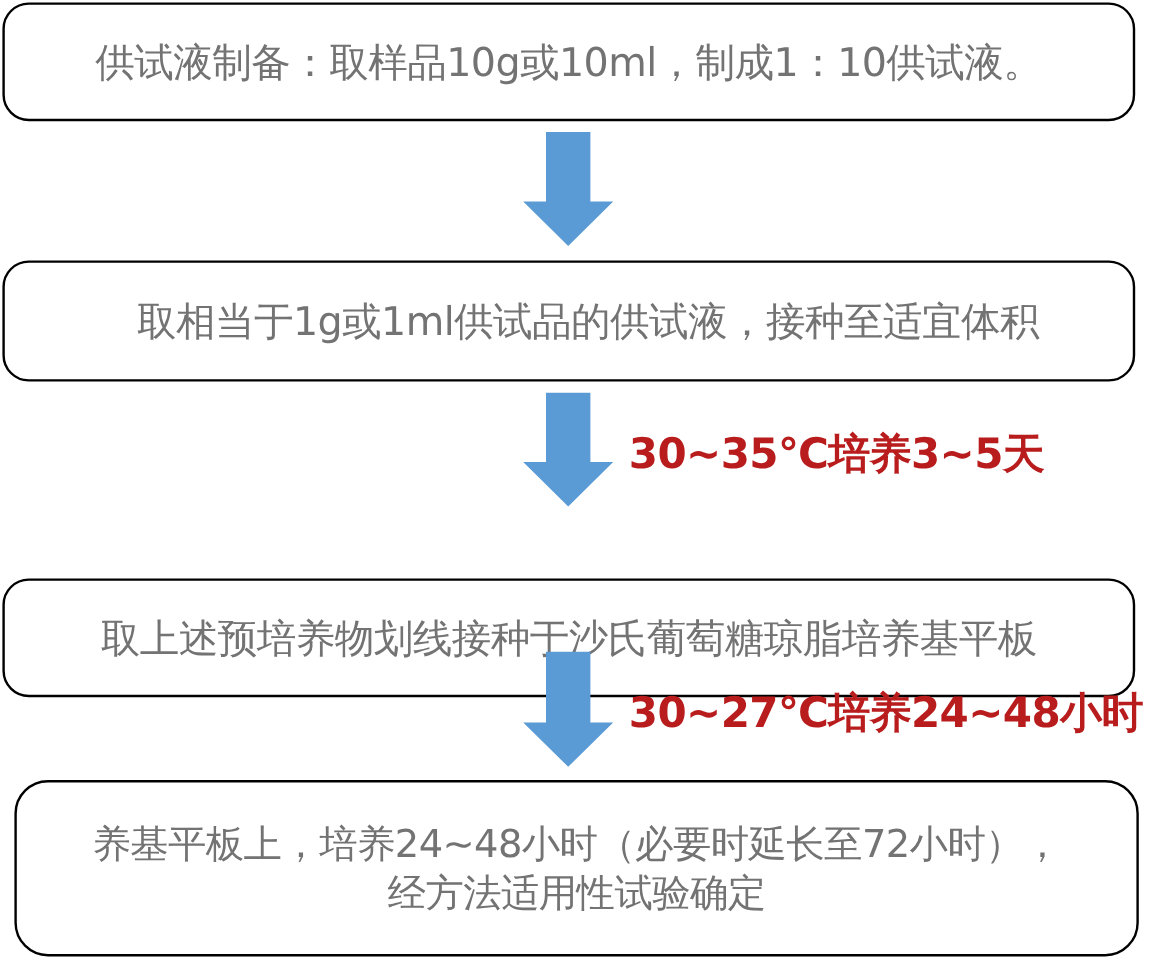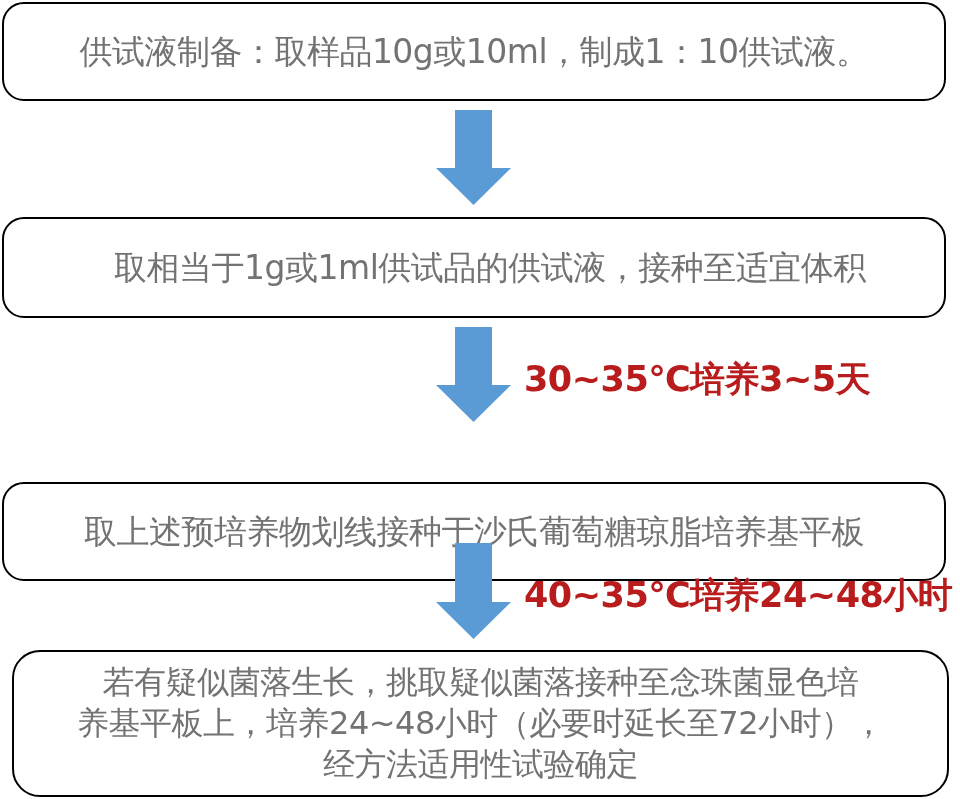--- a/index.html
+++ b/index.html
@@ -96,7 +96,7 @@
     <polygon points="19,0 56,0 56,59 75,59 37.5,96 0,59 19,59" fill="#5b9bd5"></polygon>
   </svg>
 </div>
-<div class="cond-label" id="label3">40~35℃培养24~48小时</div>
+<div class="cond-label" id="label3">30~27℃培养24~48小时</div>
 
 <div class="box" id="box4">
   <div class="lines">

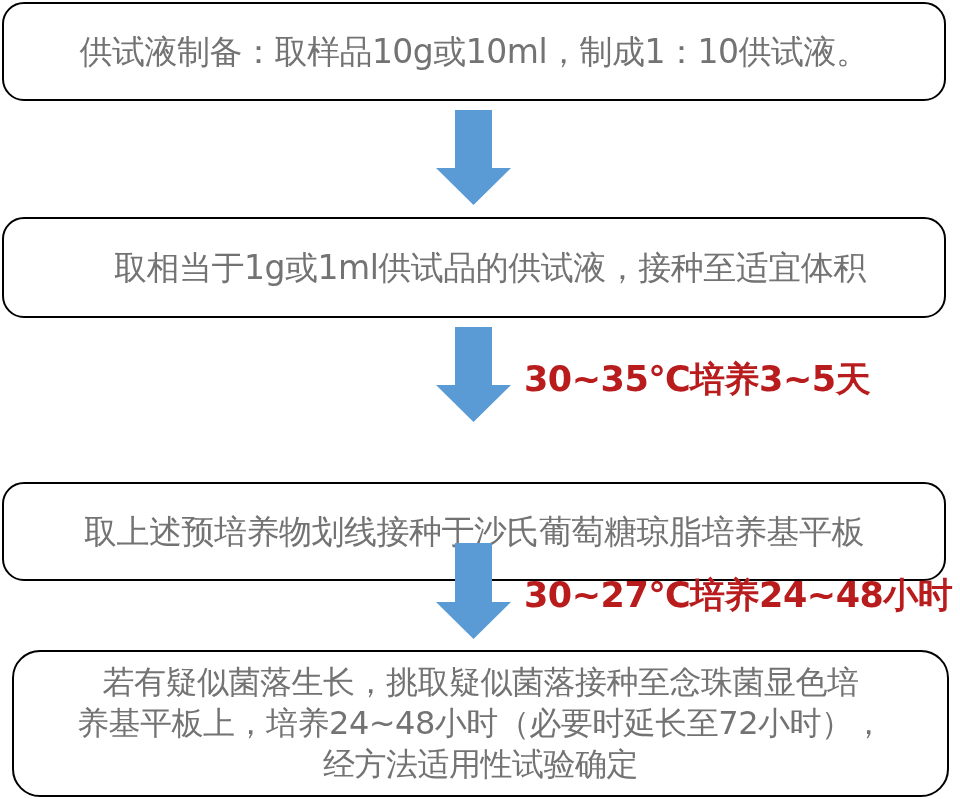--- a/index.html
+++ b/index.html
@@ -100,7 +100,6 @@
 
 <div class="box" id="box4">
   <div class="lines">
-    <span class="line">若有疑似菌落生长，挑取疑似菌落接种至念珠菌显色培</span>
     <span class="line">养基平板上，培养24~48小时（必要时延长至72小时），</span>
     <span class="line">经方法适用性试验确定</span>
   </div>

